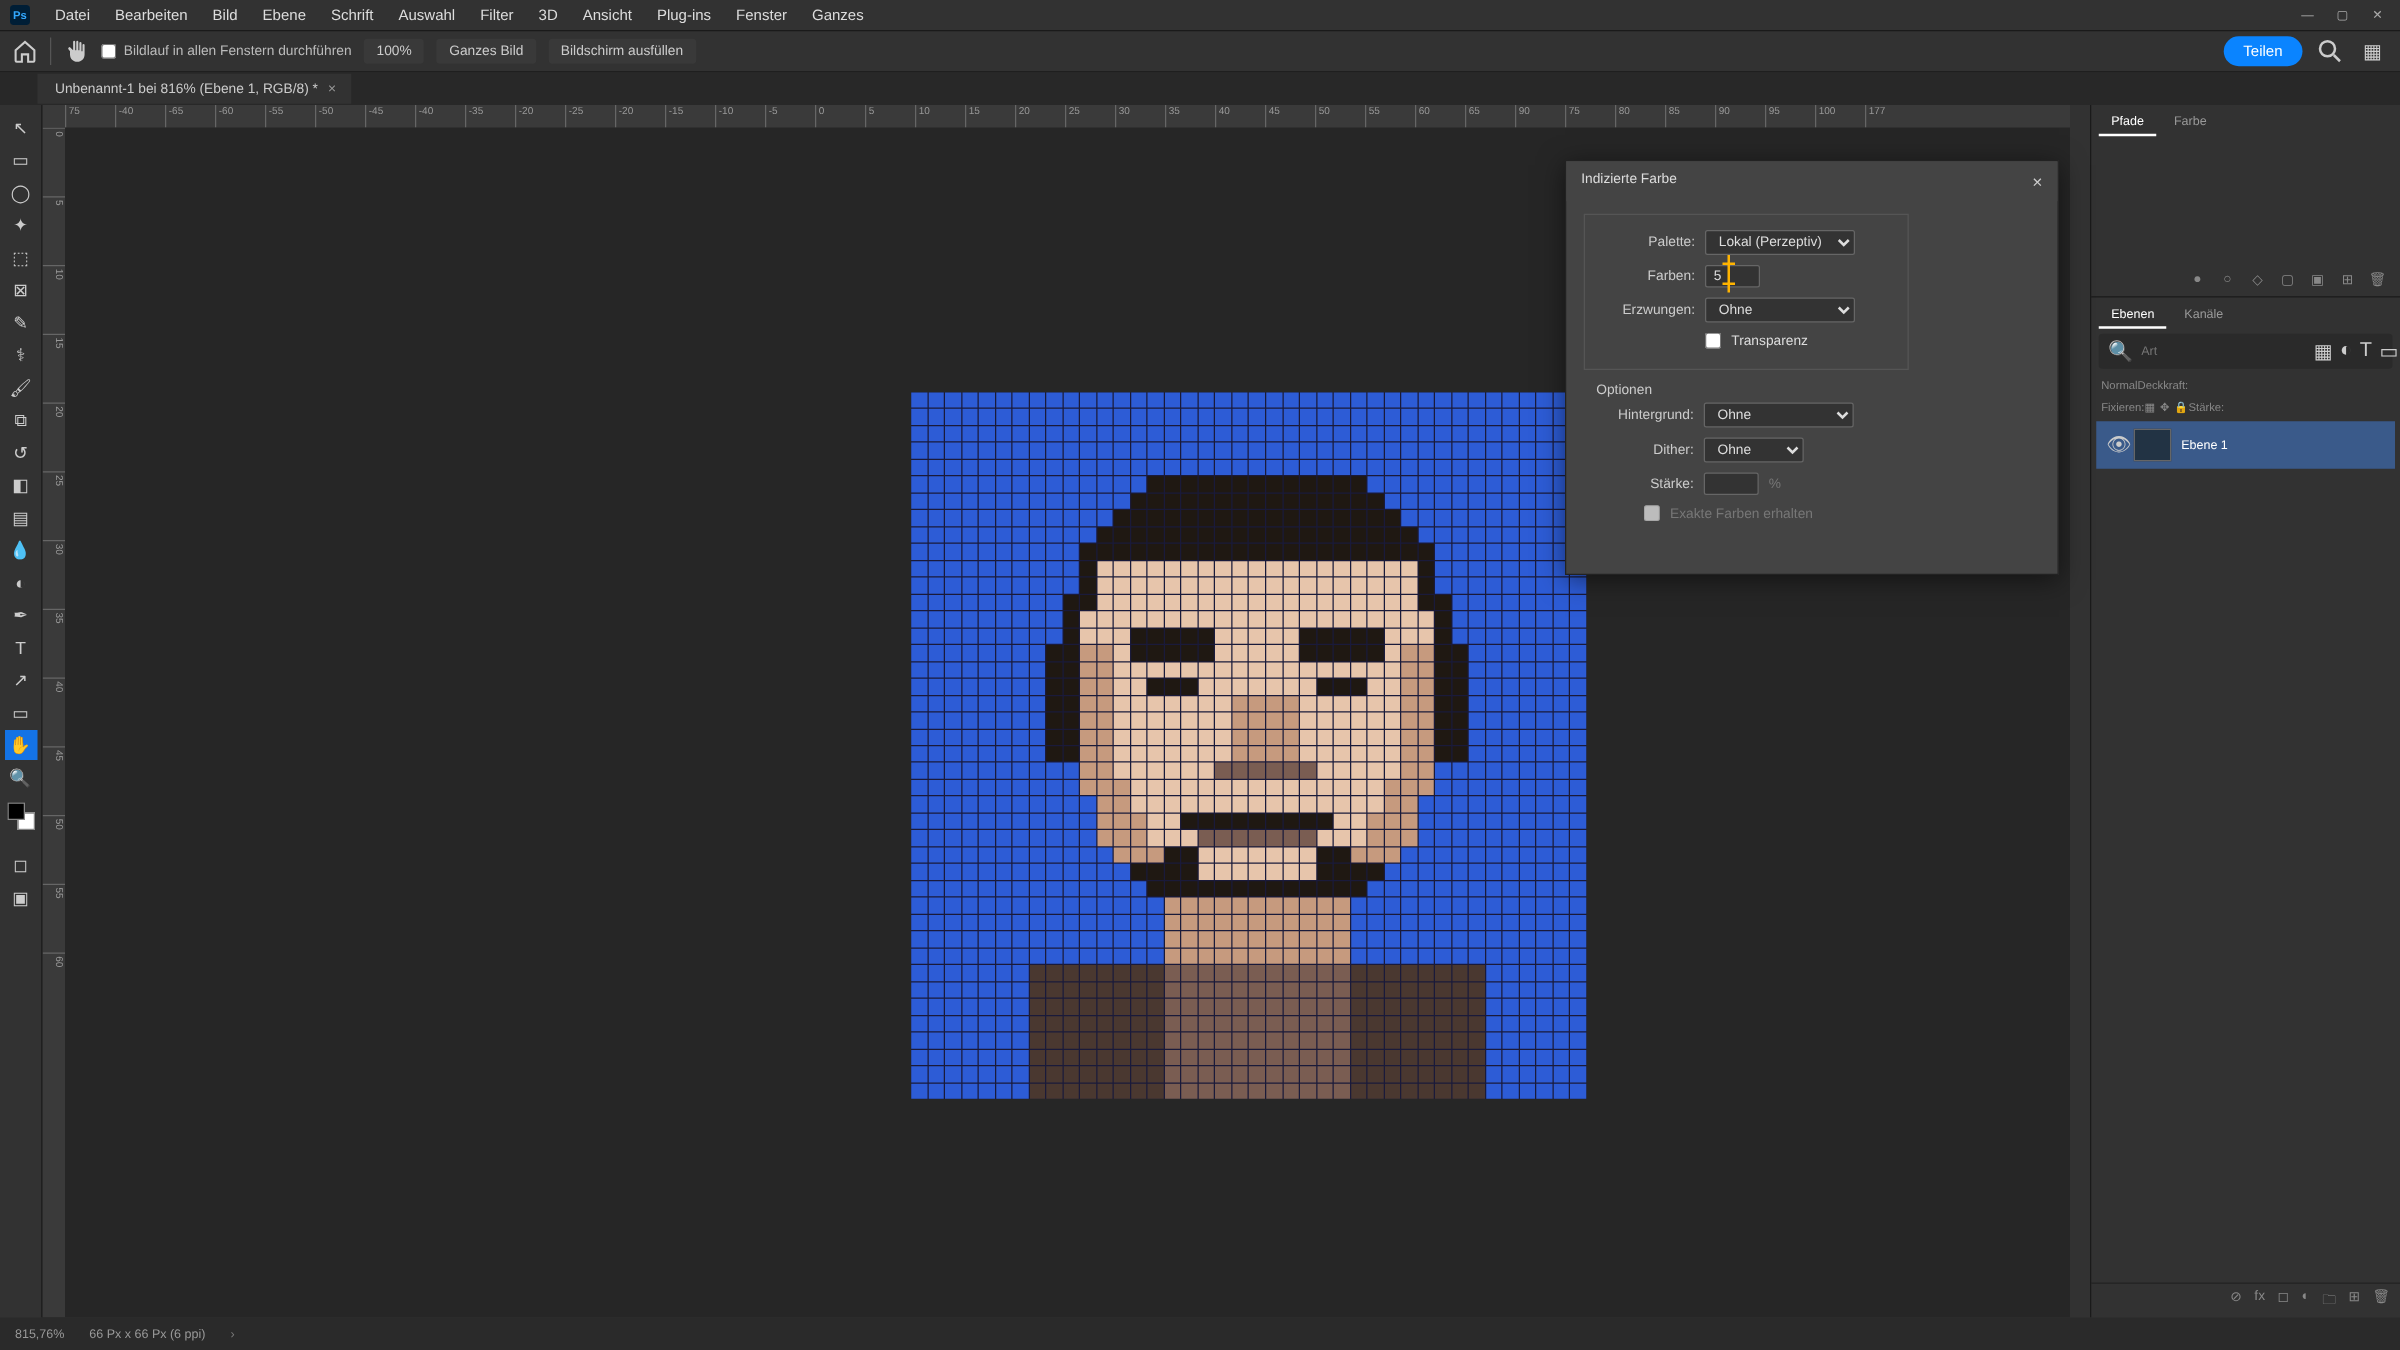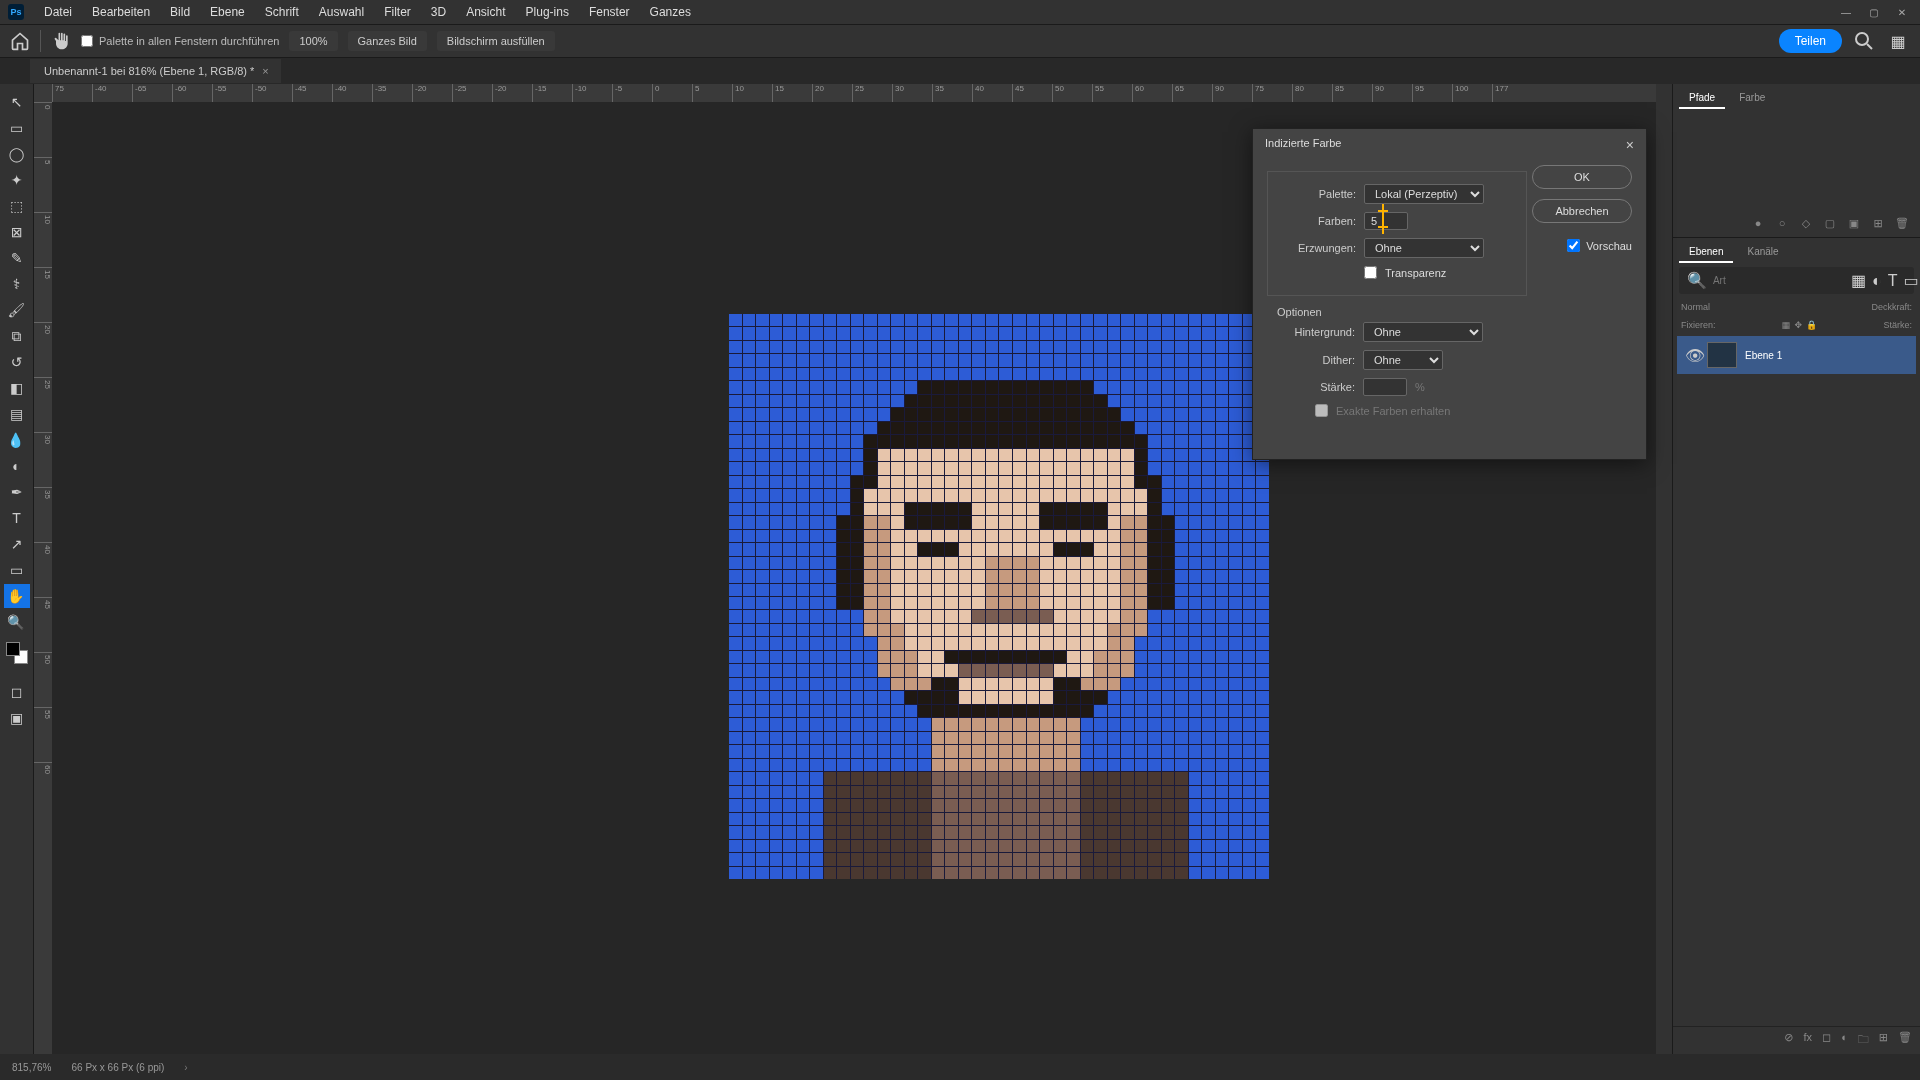--- a/index.html
+++ b/index.html
@@ -125,7 +125,7 @@
     </div>
   <label class="chk">
       <input type="checkbox" style="">
-      <span>Palette in allen Fenstern durchführen</span>
+      <span>Bildlauf in allen Fenstern durchführen</span>
     </label>
   <div class="btn">100%</div>
   <div class="btn">Ganzes Bild</div>

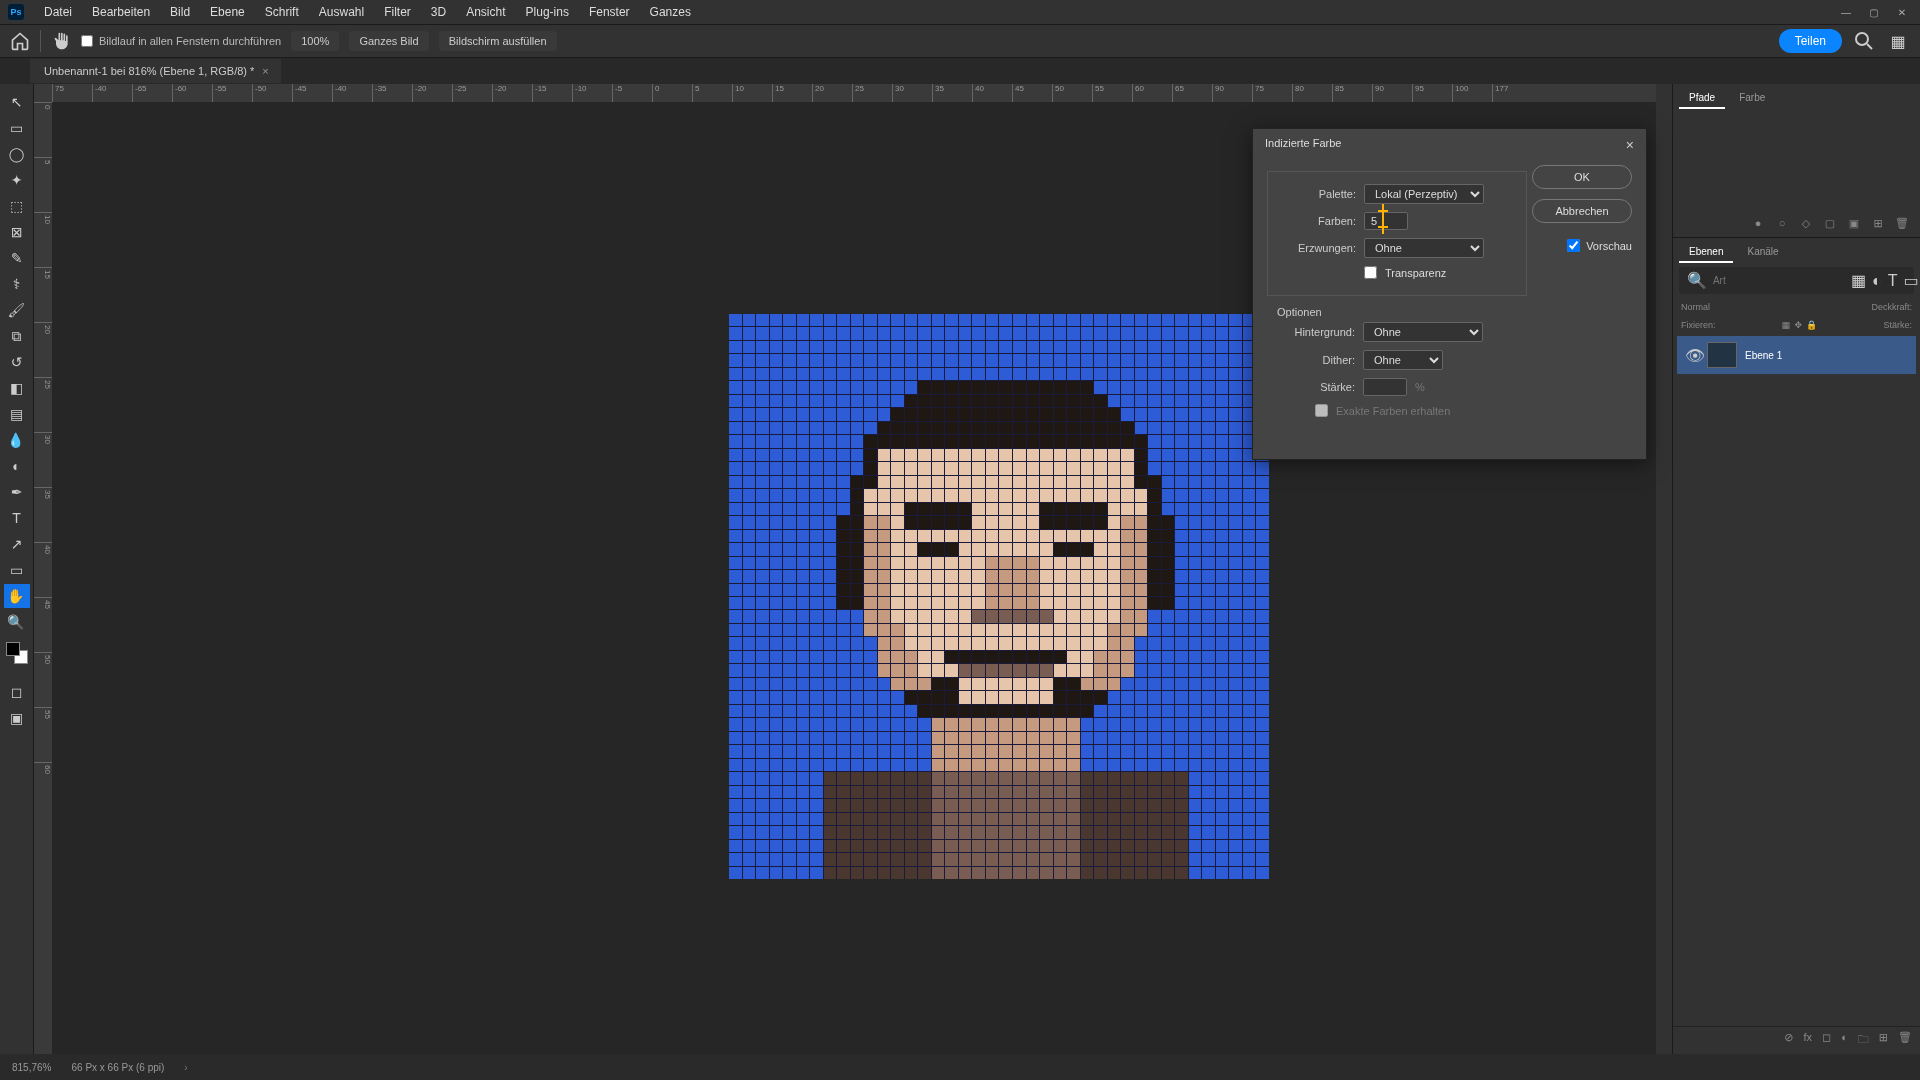--- a/index.html
+++ b/index.html
@@ -2033,14 +2033,6 @@
         <span>Exakte Farben erhalten</span>
       </div>
     </div>
-    <div class="dlg-buttons">
-      <div class="dlg-btn">OK</div>
-      <div class="dlg-btn">Abbrechen</div>
-      <label class="dlg-prev">
-        <input type="checkbox" checked="" style="">
-        <span>Vorschau</span>
-      </label>
-    </div>
   </div>
 </div>
 

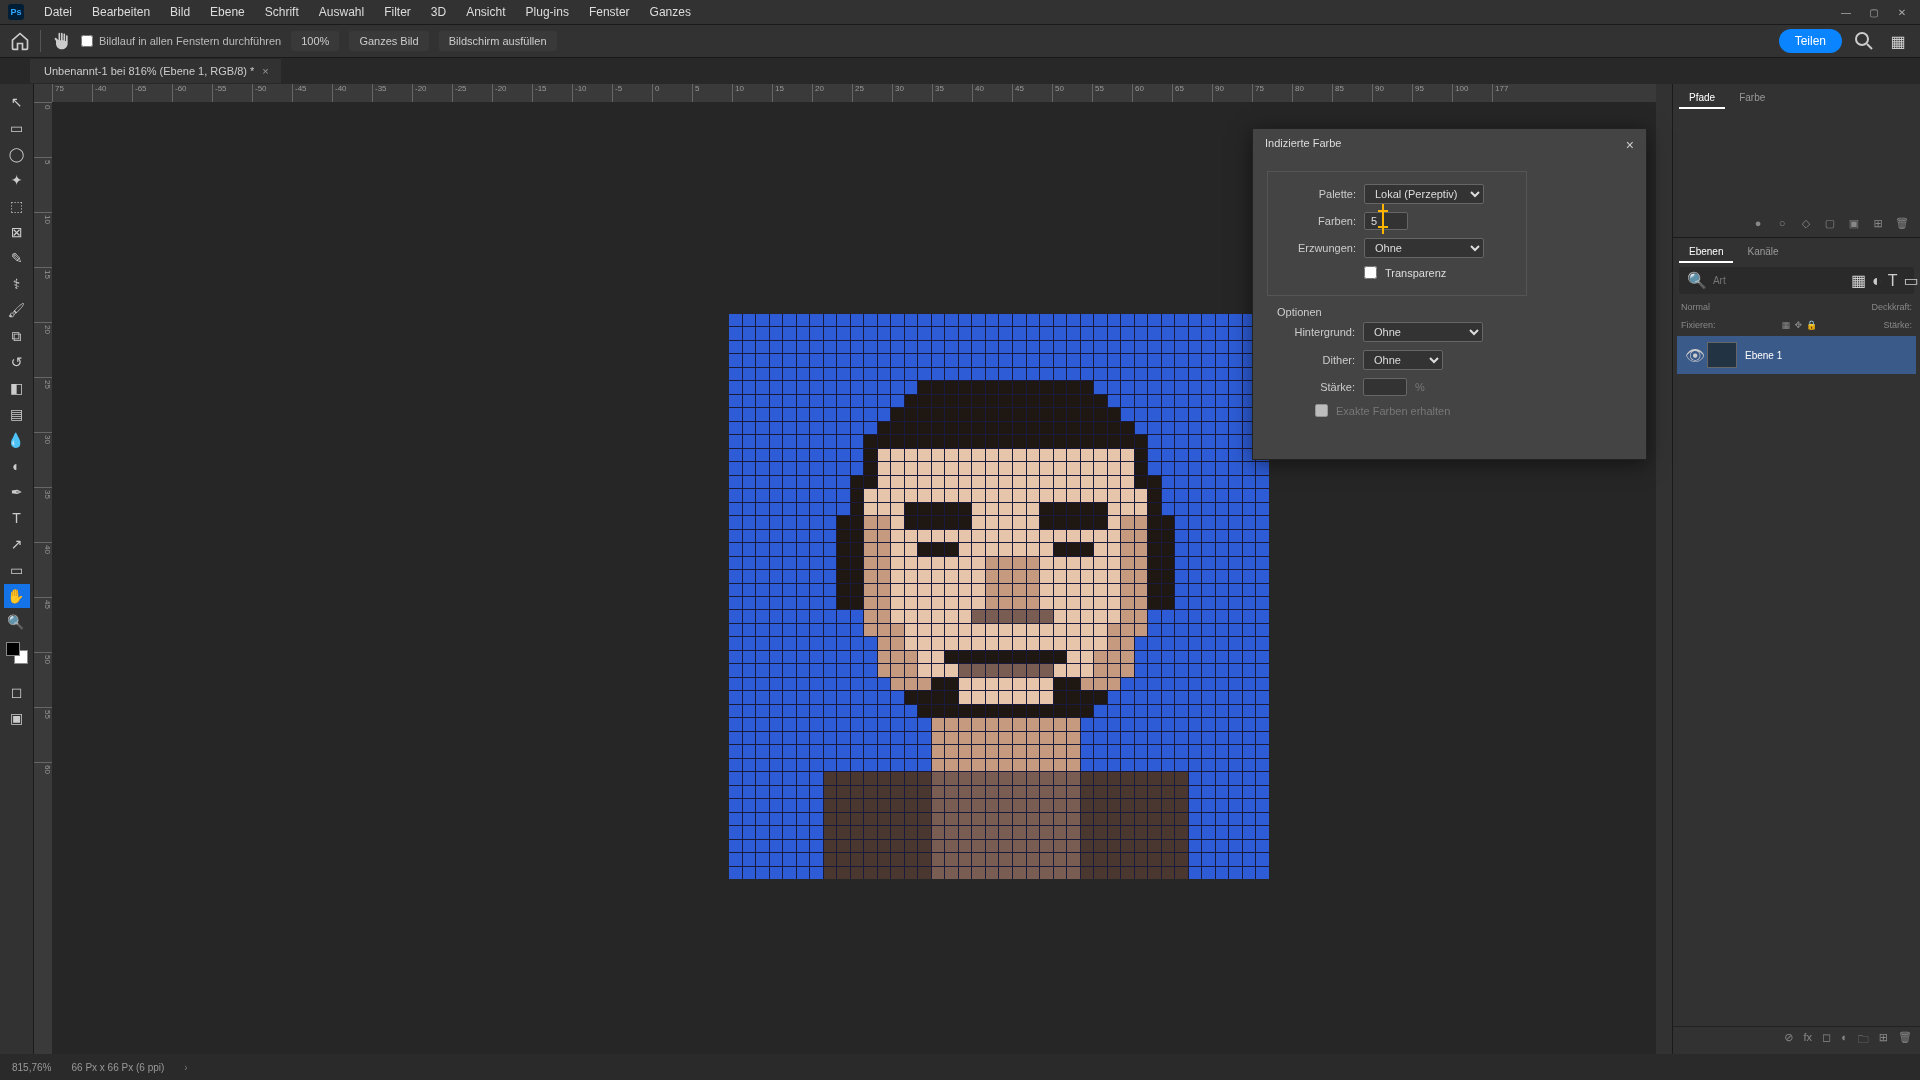--- a/index.html
+++ b/index.html
@@ -58,7 +58,7 @@
 .toolbar-row .ti { width: 16px; height: 16px; color: #888; font-size: 11px; display: flex; align-items: center; justify-content: center; }
 .search-row { display: flex; align-items: center; gap: 6px; padding: 4px 8px; background: #2a2a2a; margin: 4px 6px; border-radius: 3px; }
 .search-row input { background: transparent; border: none; color: #ccc; font-size: 10px; flex: 1; outline: none; }
-.inforow { display: flex; justify-content: space-between; padding: 4px 8px; font-size: 9px; color: #888; }
+.inforow { display: flex; padding: 4px 8px; font-size: 9px; color: #888; }
 .layer { display: flex; align-items: center; gap: 8px; padding: 6px 8px; background: #3a5a8a; margin: 2px 4px; }
 .layer .eye { width: 14px; color: #ccc; }
 .layer .thumb { width: 30px; height: 26px; background: #234; border: 1px solid #666; }

